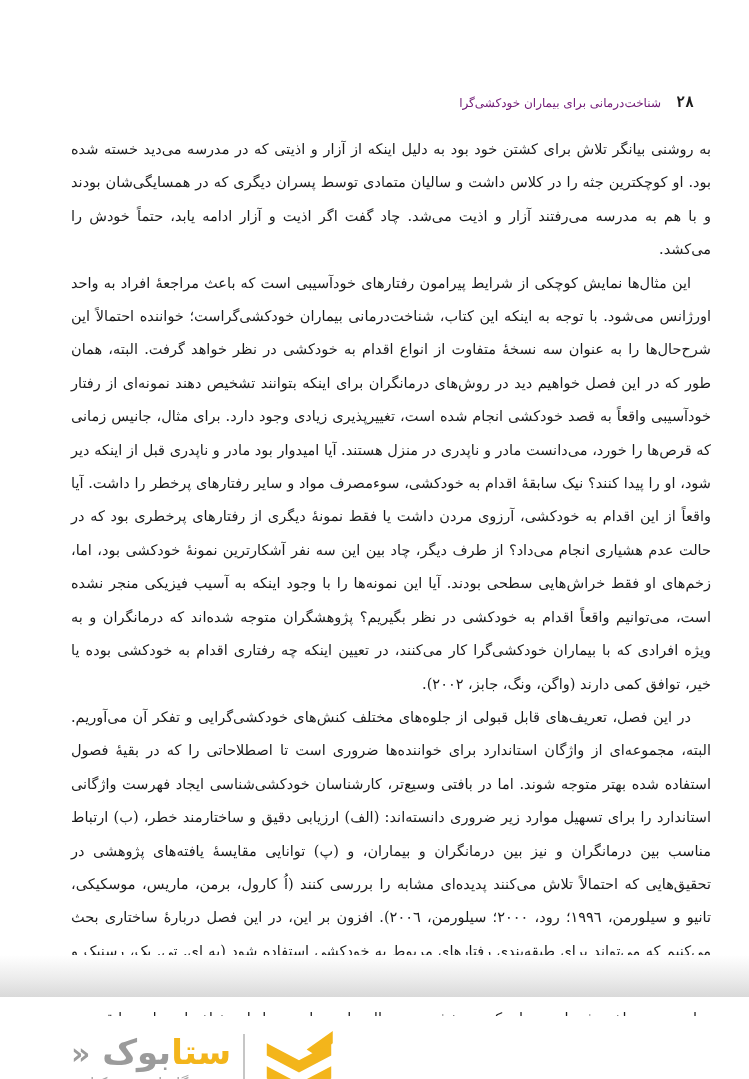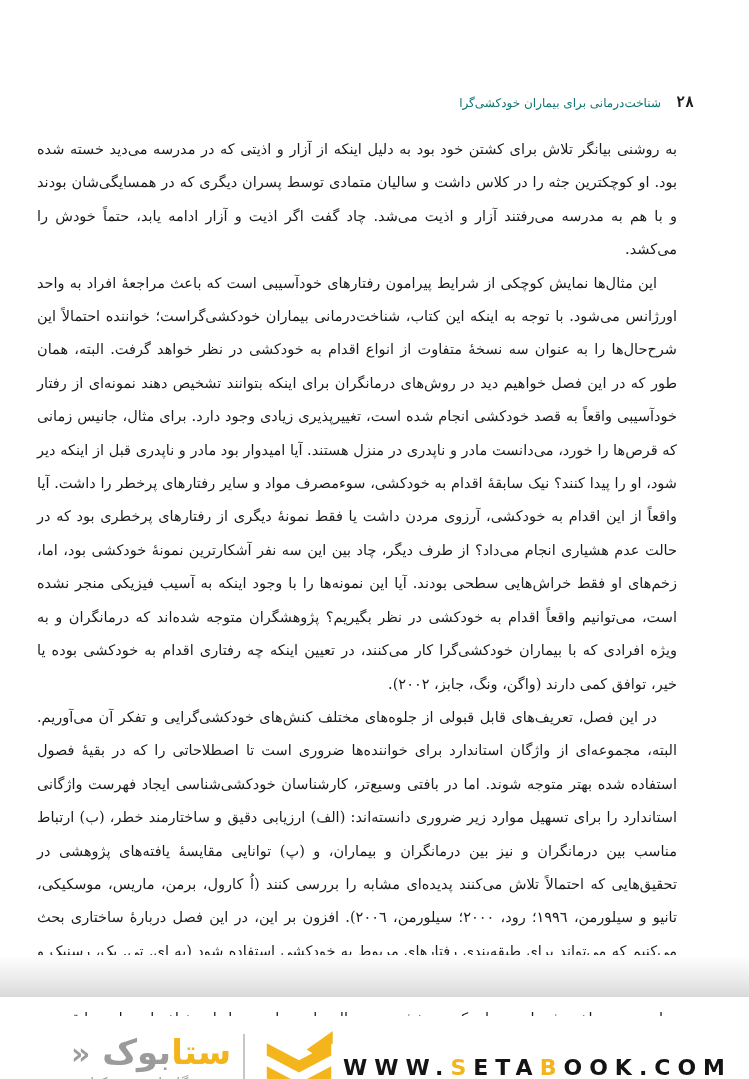--- a/index.html
+++ b/index.html
@@ -33,7 +33,7 @@
   .running-title {
     font-size: 12px;
     font-family: "DejaVu Serif", serif;
-    color: #0f766e;
+    color: #701a75;
   }
   .content {
     position: absolute; top: 133px; right: 72px;

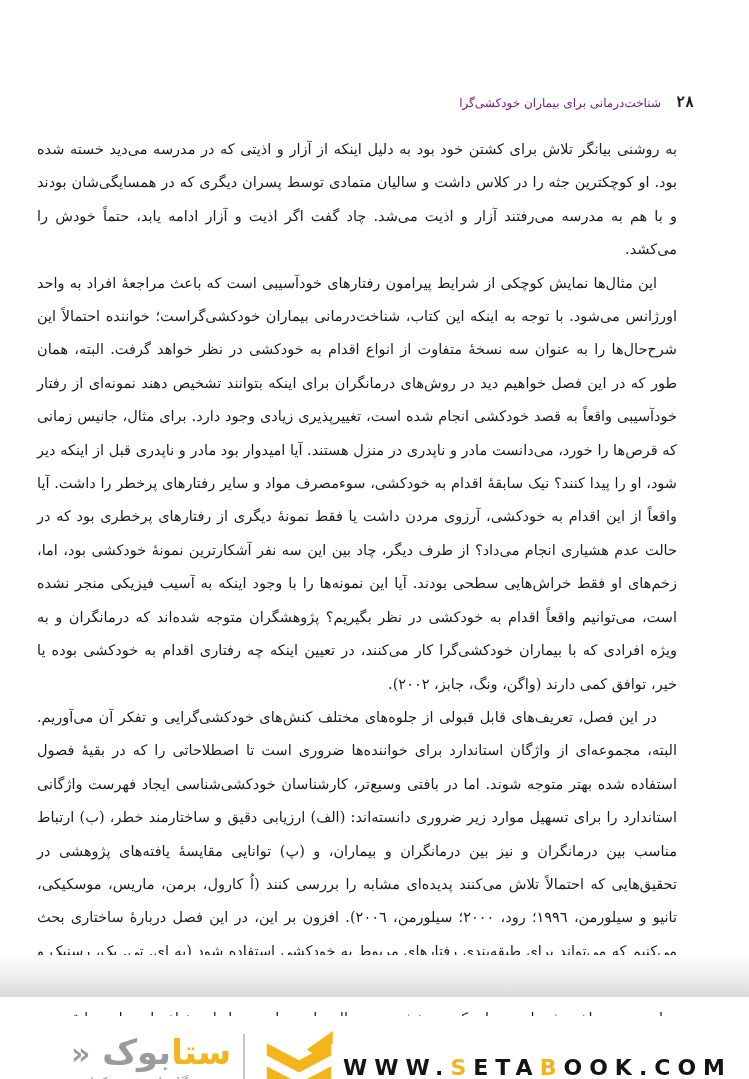--- a/index.html
+++ b/index.html
@@ -36,7 +36,7 @@
     color: #701a75;
   }
   .content {
-    position: absolute; top: 133px; right: 72px;
+    position: absolute; top: 133px; right: 38px;
     width: 640px;
     direction: rtl;
     text-align: justify;

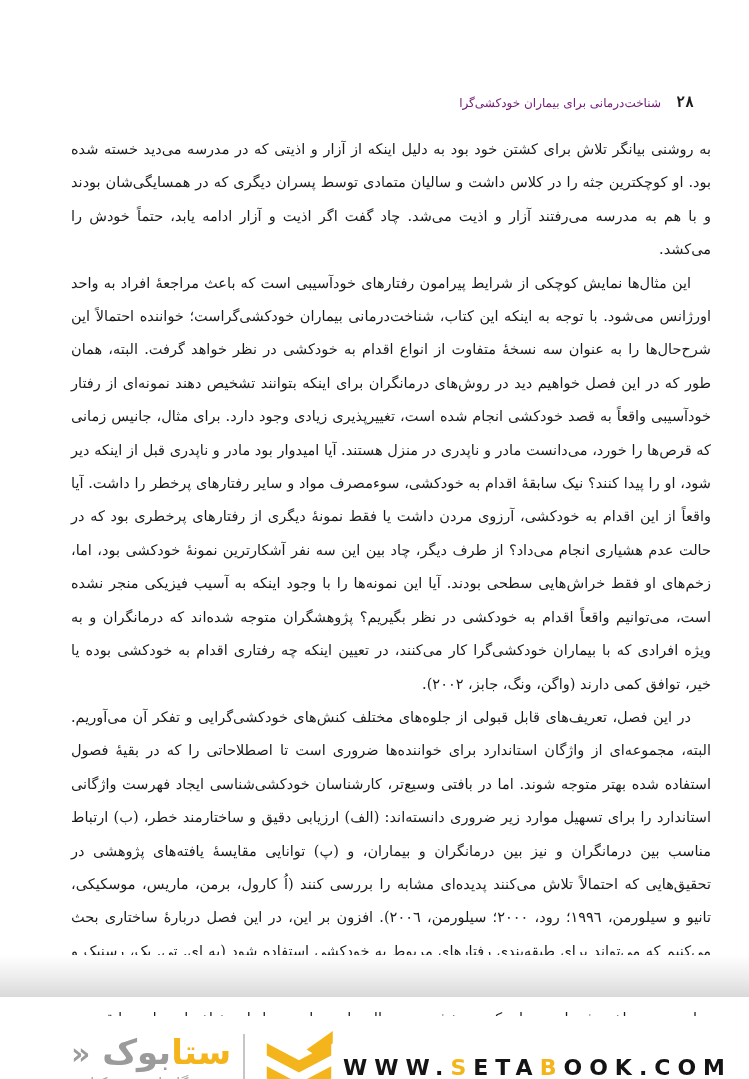--- a/index.html
+++ b/index.html
@@ -158,9 +158,6 @@
     </div>
 
     <div class="footer-text">
-      <div class="website-url">
-        <span>WWW.</span><span class="accent">S</span><span>ETA</span><span class="accent">B</span><span>OOK.COM</span>
-      </div>
     </div>
 
   </div>

